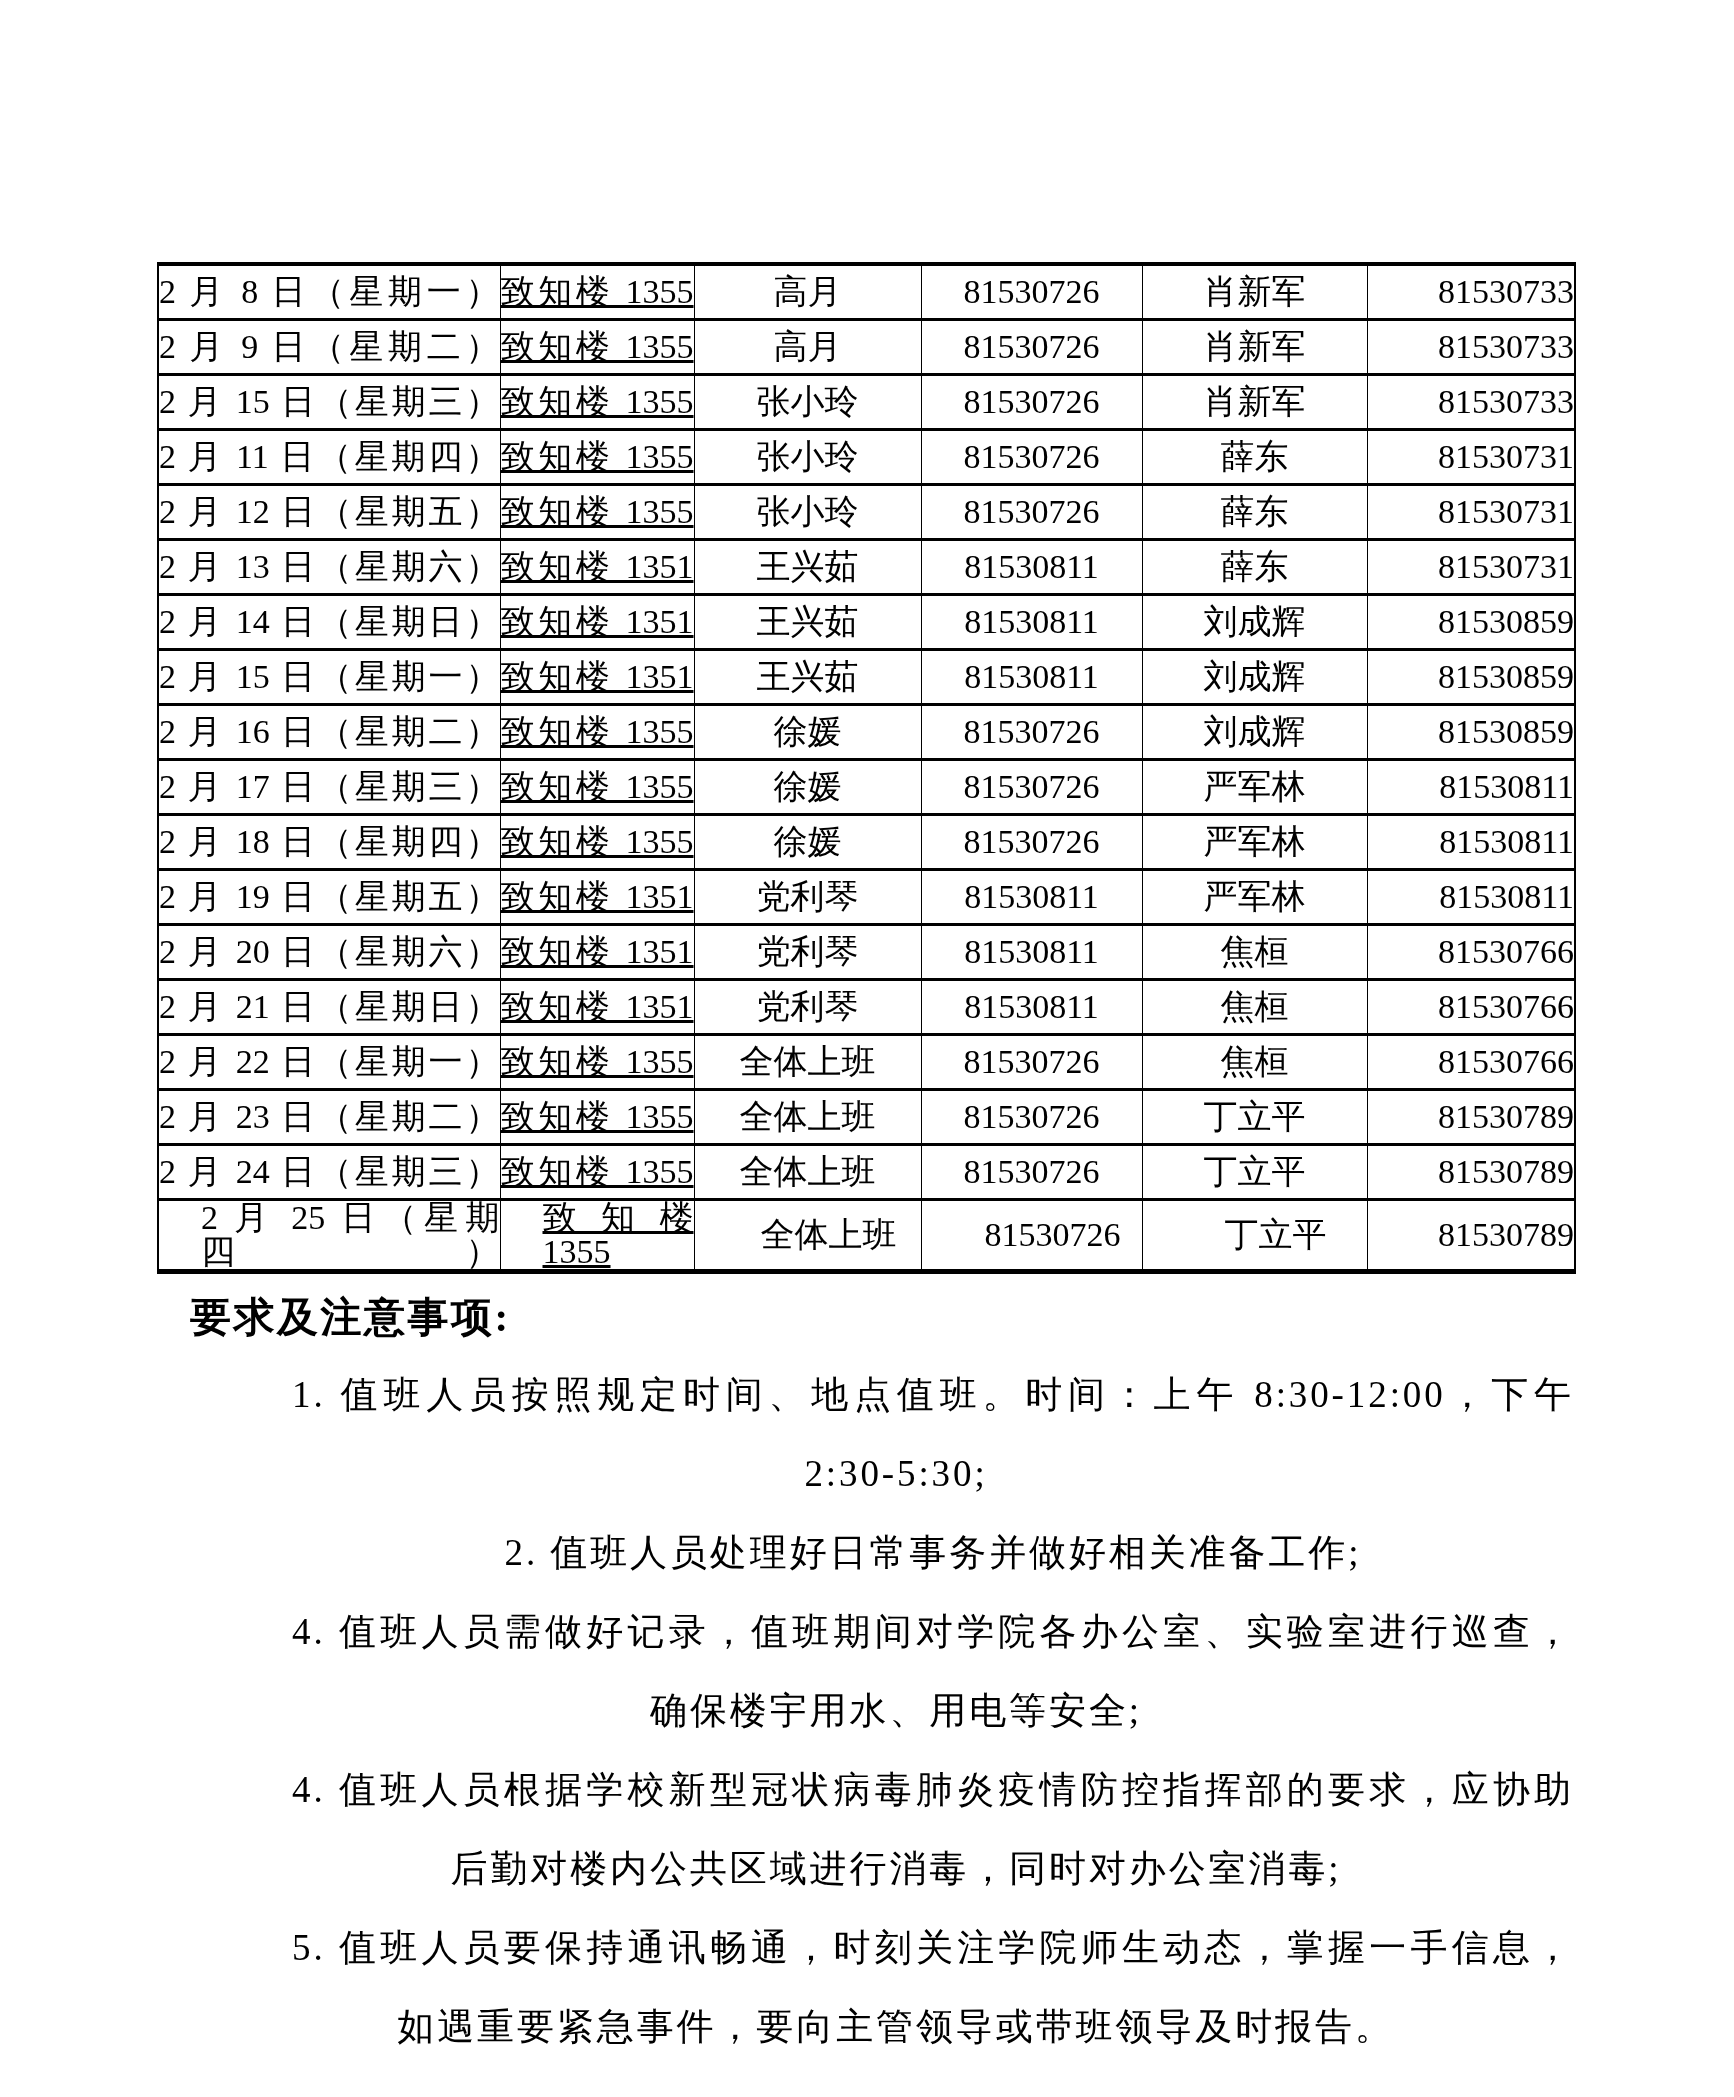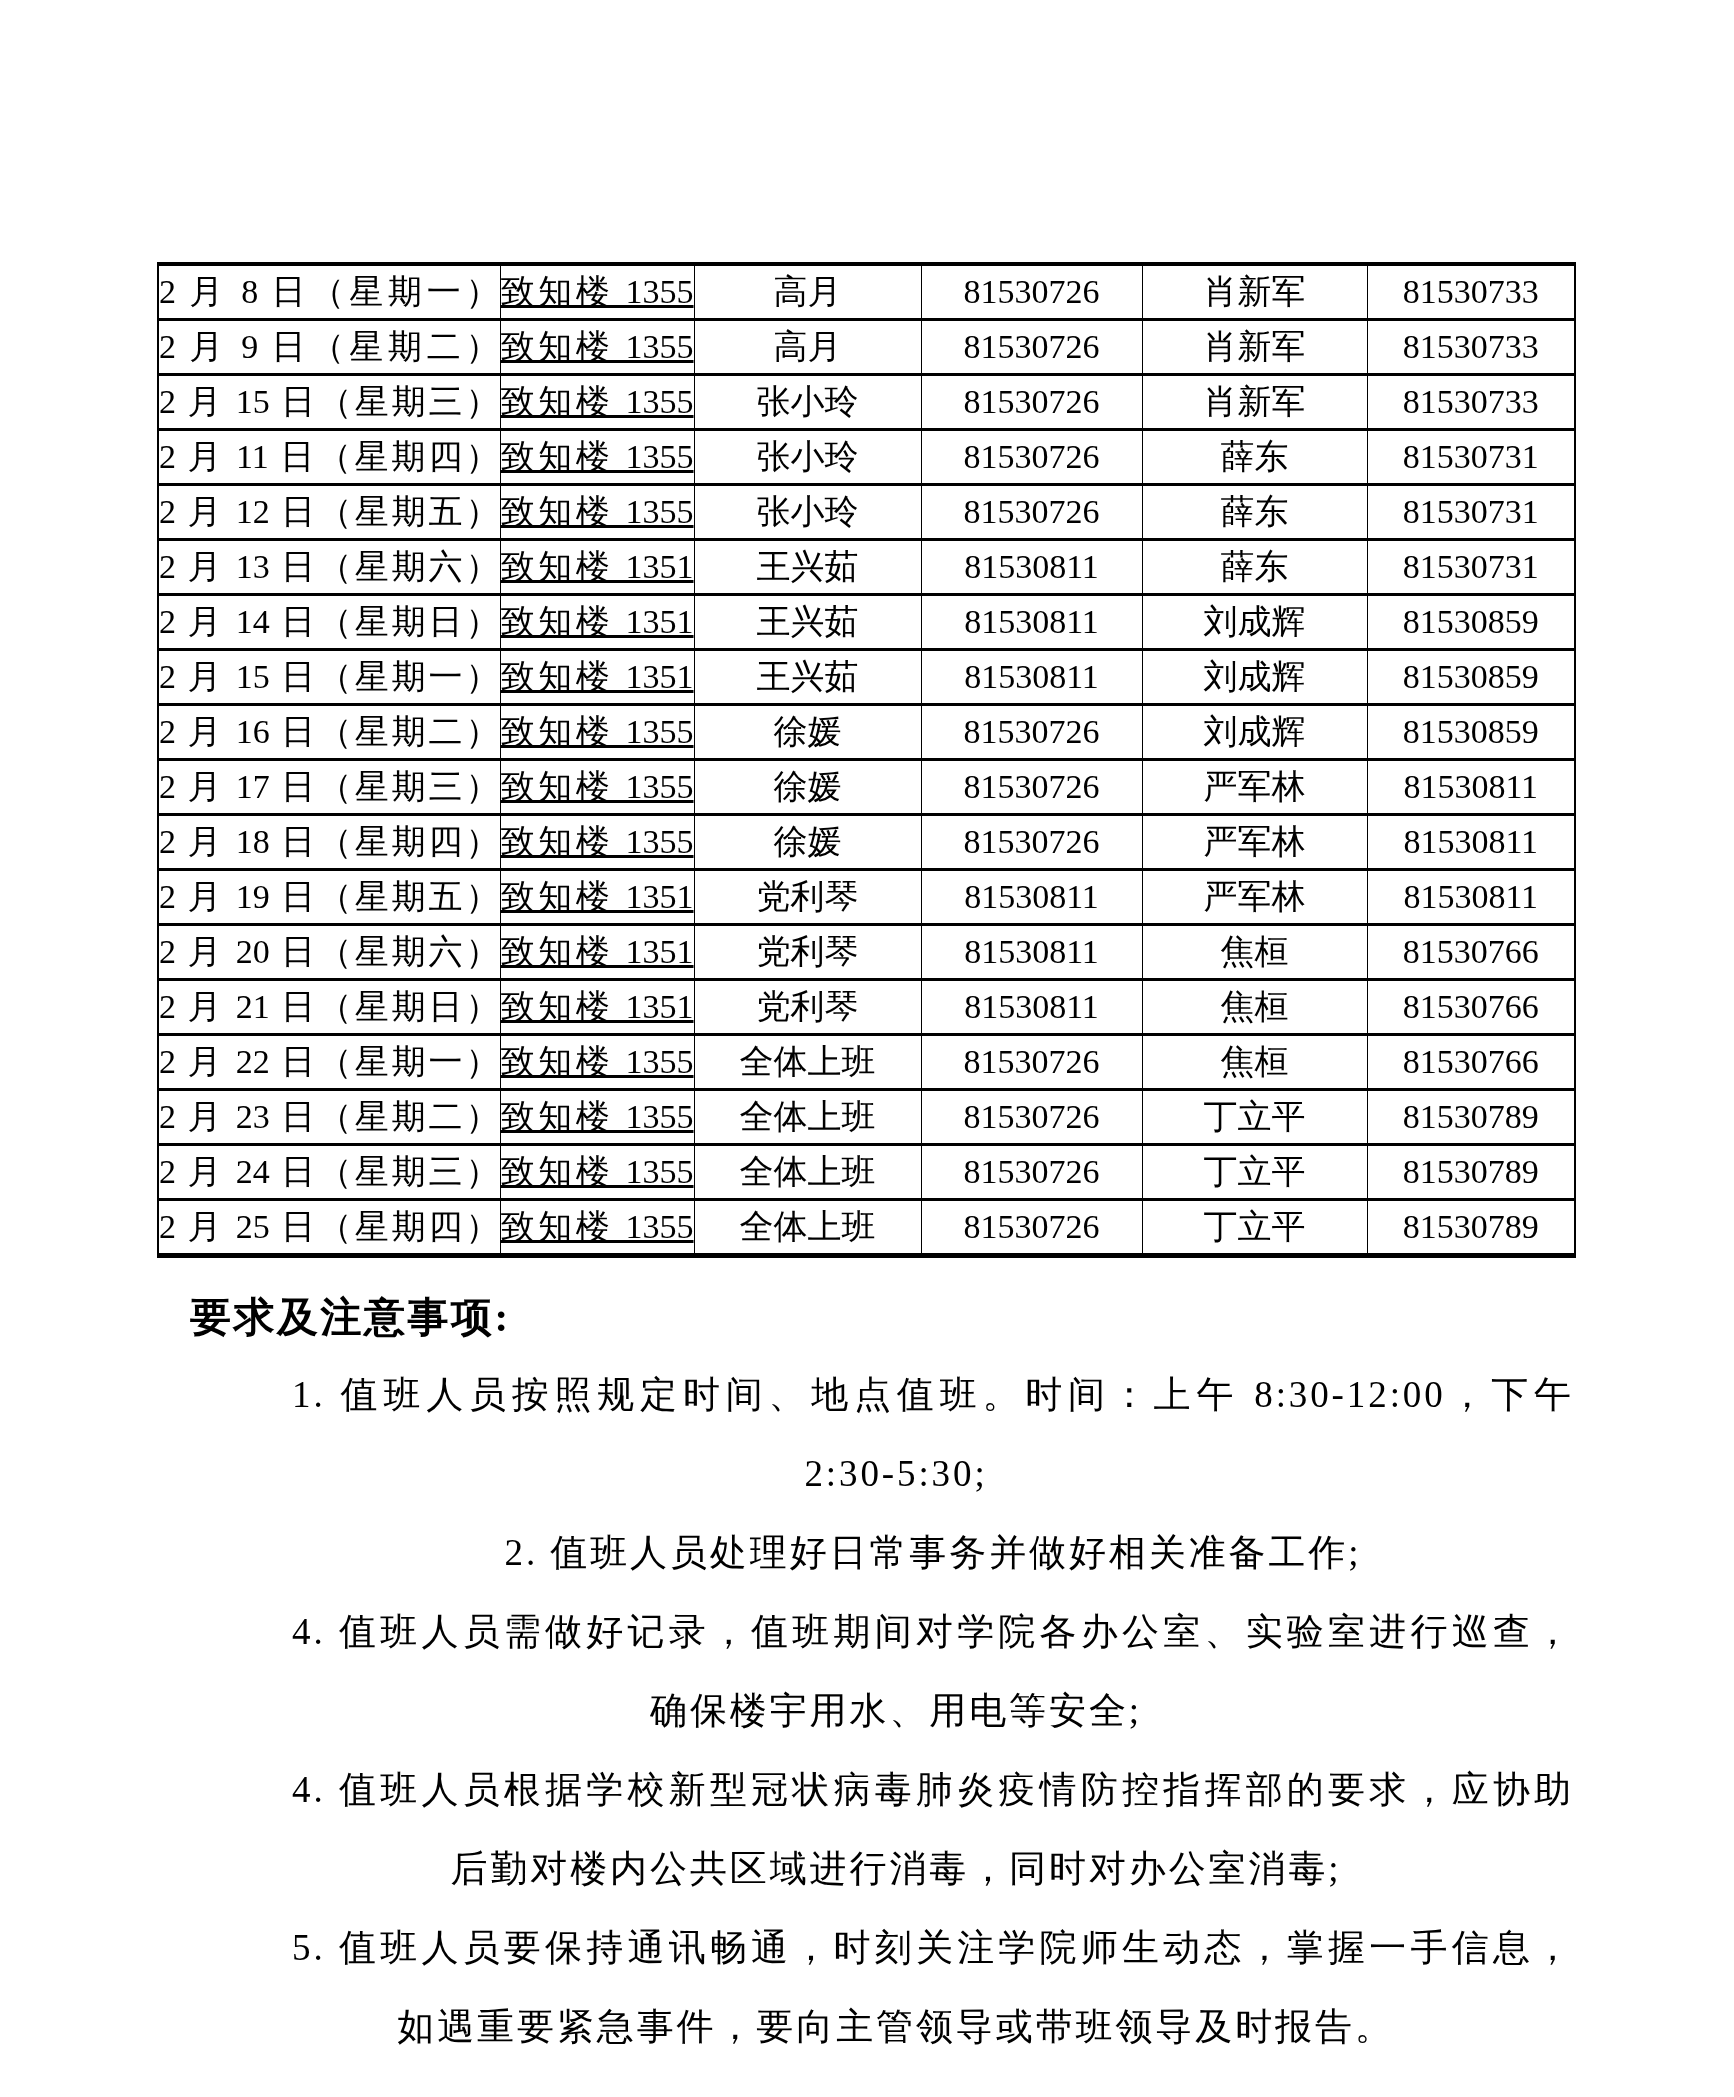--- a/index.html
+++ b/index.html
@@ -40,7 +40,7 @@
   table.duty-table tr:first-child td { border-top-width: 4.6px; }
   table.duty-table tr:last-child td  { border-bottom-width: 5px; }
   table.duty-table td:first-child    { border-left-width: 2.5px; }
-  table.duty-table td:last-child     { border-right-width: 2.5px; }
+  table.duty-table td:last-child     { border-right-width: 2.5px; text-align: right; }
 
   td.c-date {
     text-align: justify;

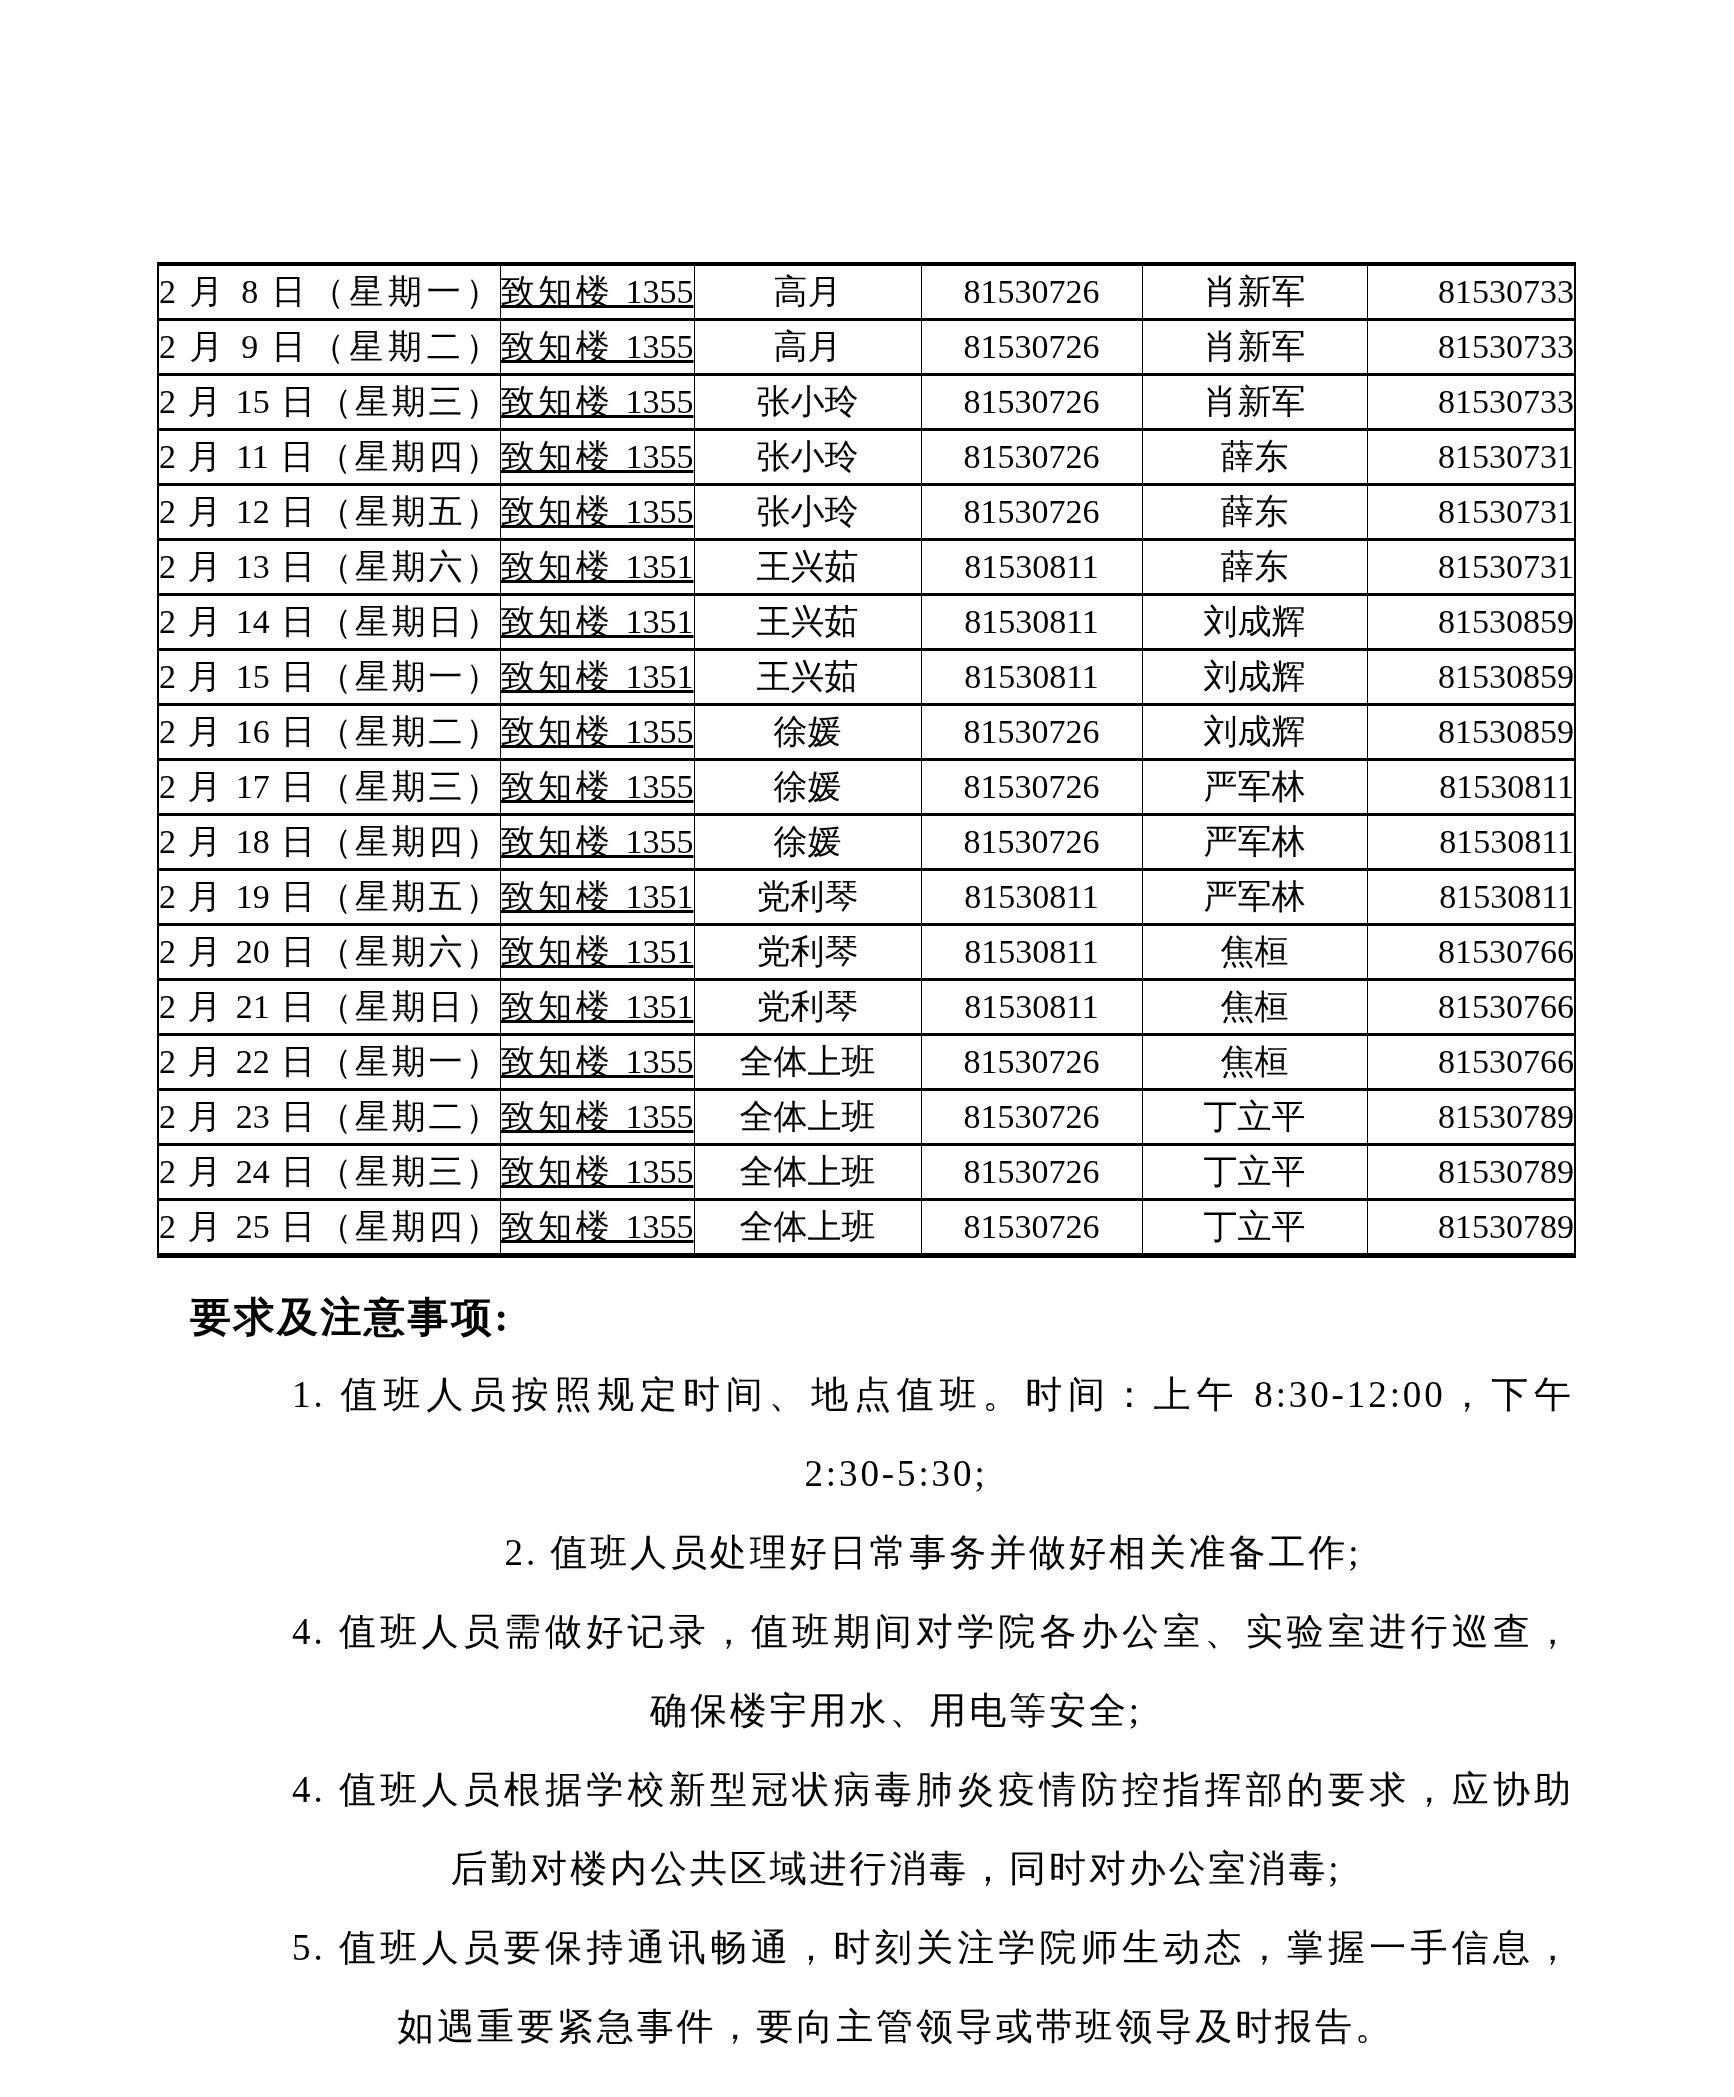--- a/index.html
+++ b/index.html
@@ -38,7 +38,7 @@
     overflow: hidden;
   }
   table.duty-table tr:first-child td { border-top-width: 4.6px; }
-  table.duty-table tr:last-child td  { border-bottom-width: 5px; }
+  table.duty-table tr:last-child td  { border-bottom-width: 5px; padding-left: 42px; }
   table.duty-table td:first-child    { border-left-width: 2.5px; }
   table.duty-table td:last-child     { border-right-width: 2.5px; text-align: right; }
 

